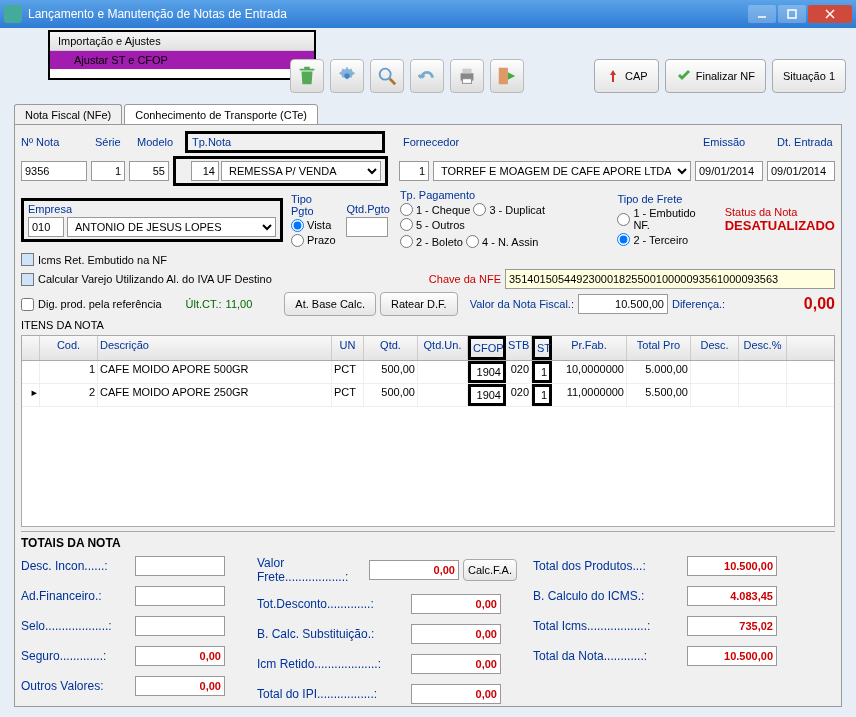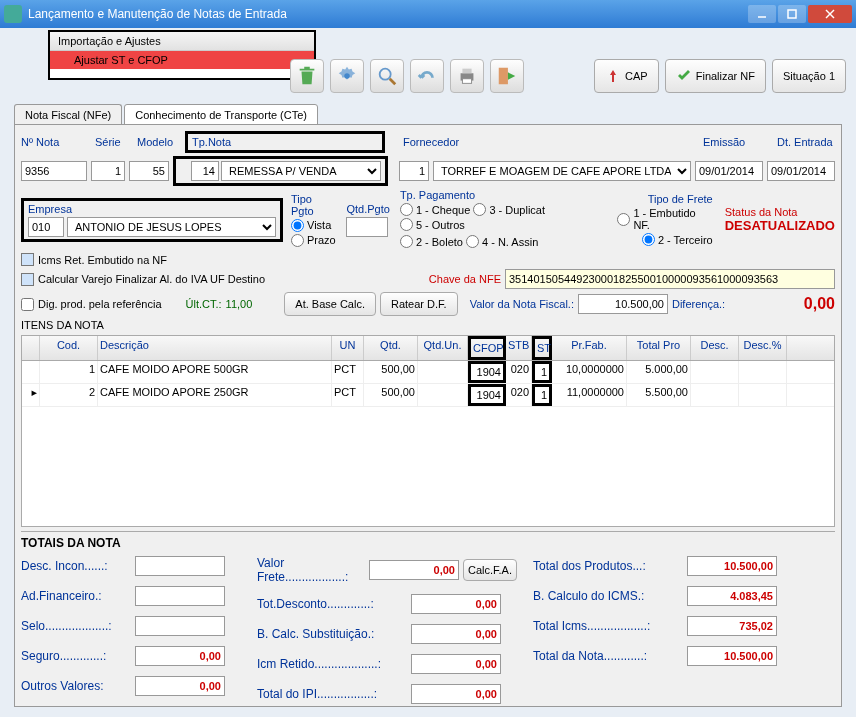--- a/index.html
+++ b/index.html
@@ -16,7 +16,7 @@
 .menubar { height: 50px; border: 2px solid #000; width: 268px; background: #fff; position: relative; }
 .menubar-item { padding: 3px 8px; background: linear-gradient(#f5f5f5,#e2e2e2); border-bottom:1px solid #ccc; }
 .submenu-item { padding: 3px 24px; background: #fff; color:#000;}
-.submenu-item:hover, .submenu-item.hov { background: #ef4444; }
+.submenu-item:hover, .submenu-item.hov { background: #a21caf; }
 
 .toolbar { position:absolute; top: 54px; left: 10px; right: 10px; height: 44px; display:flex; align-items:center; gap:6px; }
 .toolbtn { width:34px; height:34px; background:linear-gradient(#fefefe,#ddd); border:1px solid #bbb; border-radius:4px; display:flex; align-items:center; justify-content:center; cursor:pointer; }

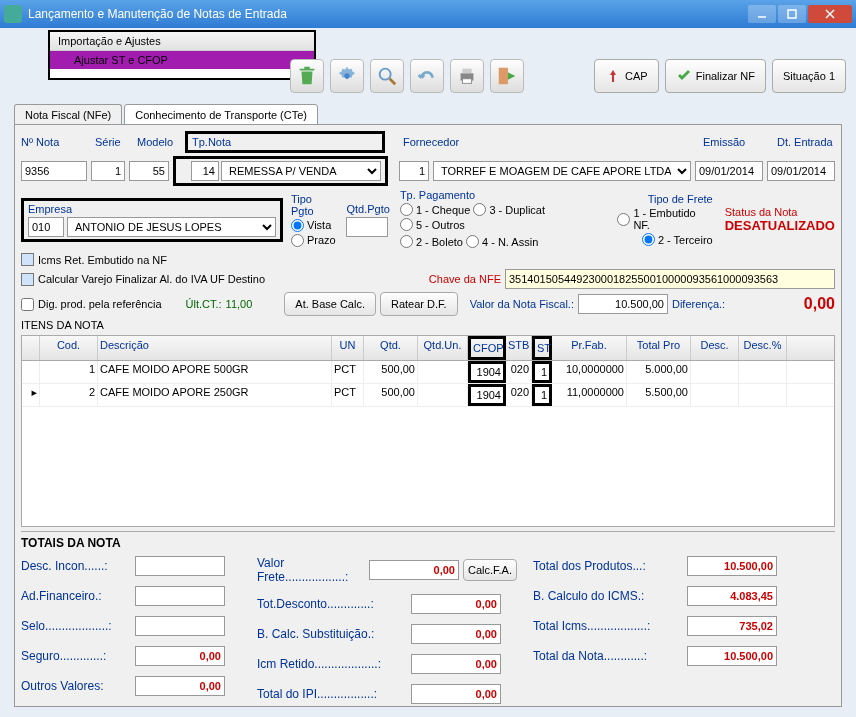--- a/index.html
+++ b/index.html
@@ -222,7 +222,7 @@
             <span>4 - N. Assin</span>
           </label></div>
     </div>
-    <div style="display:flex;flex-direction:column;gap:2px;margin-left:6px;align-items:flex-end;">
+    <div style="display:flex;flex-direction:column;gap:2px;margin-left:6px;">
       <span class="lbl">Tipo de Frete</span>
       <label class="radio">
           <input type="radio" style="">

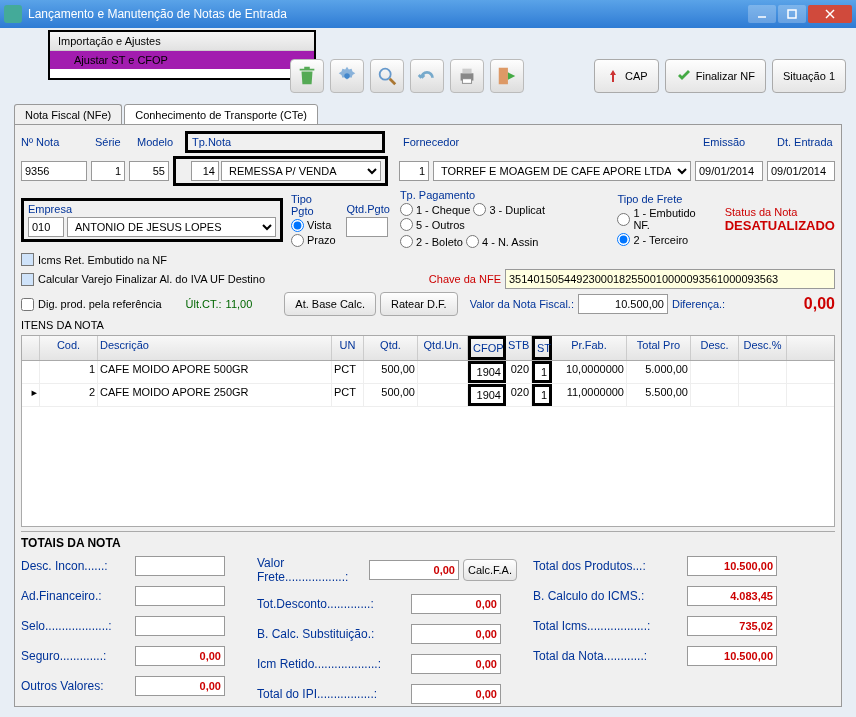--- a/index.html
+++ b/index.html
@@ -248,7 +248,7 @@
   <div class="row">
     <label class="chk">
         <span class="chk-sq"></span>
-        <span>Calcular Varejo Finalizar Al. do IVA UF Destino</span>
+        <span>Calcular Varejo Utilizando Al. do IVA UF Destino</span>
       </label>
     <div style="flex:1"></div>
     <span class="lbl" style="color:#c00">Chave da NFE</span>

